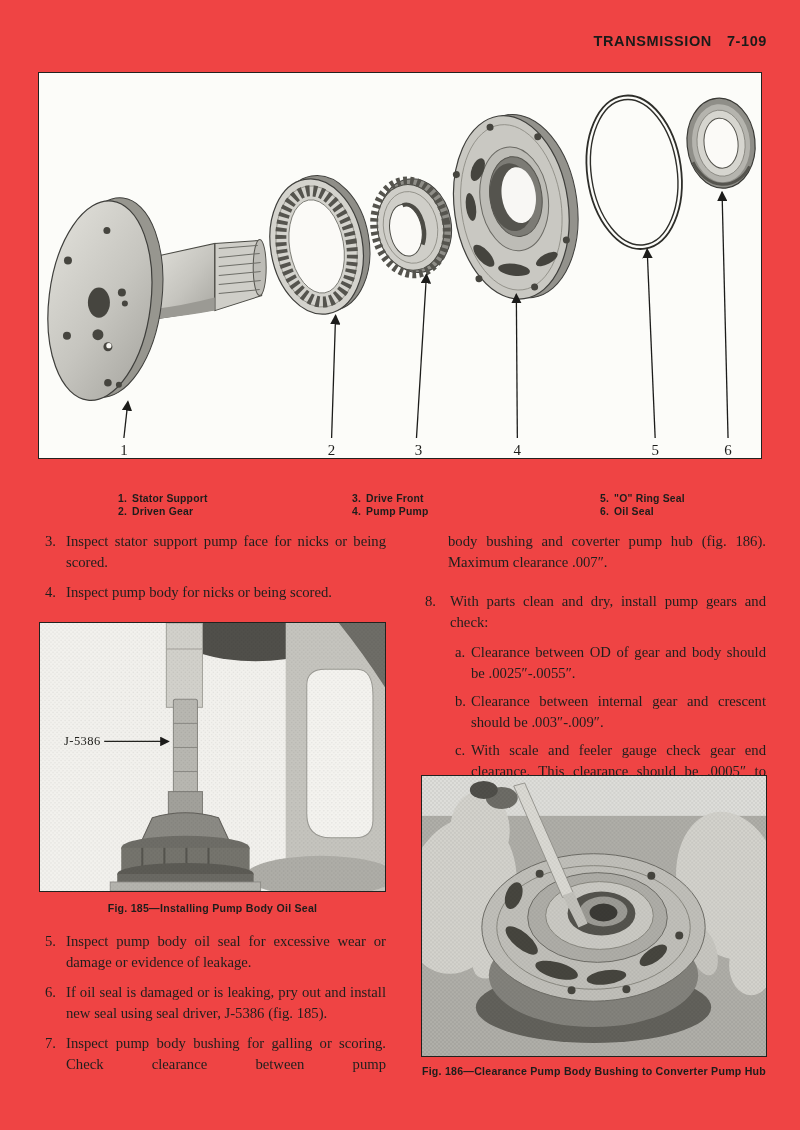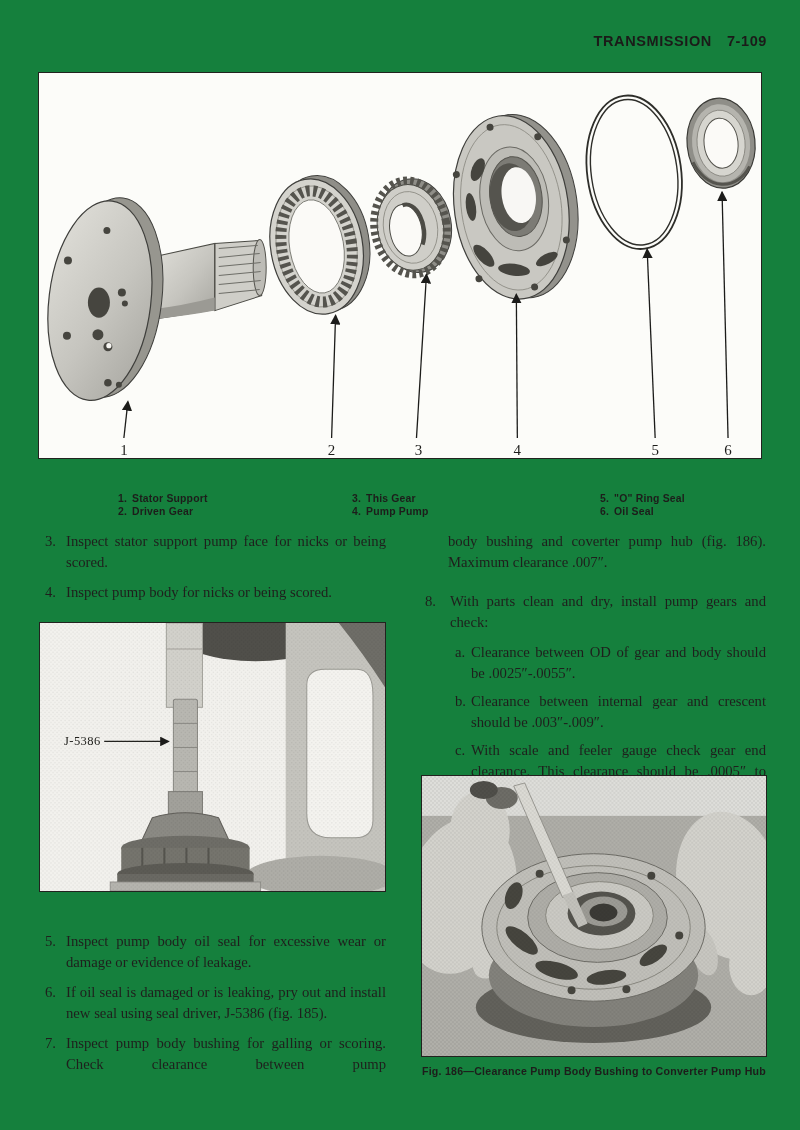--- a/index.html
+++ b/index.html
@@ -5,7 +5,7 @@
   html,body{margin:0;padding:0;background:#ffffff;}
   .page{
     position:relative; width:800px; height:1130px;
-    background:#15803d; overflow:hidden;
+    background:#ef4444; overflow:hidden;
     font-family:"Liberation Serif", serif; color:#1e1e1c;
   }
   

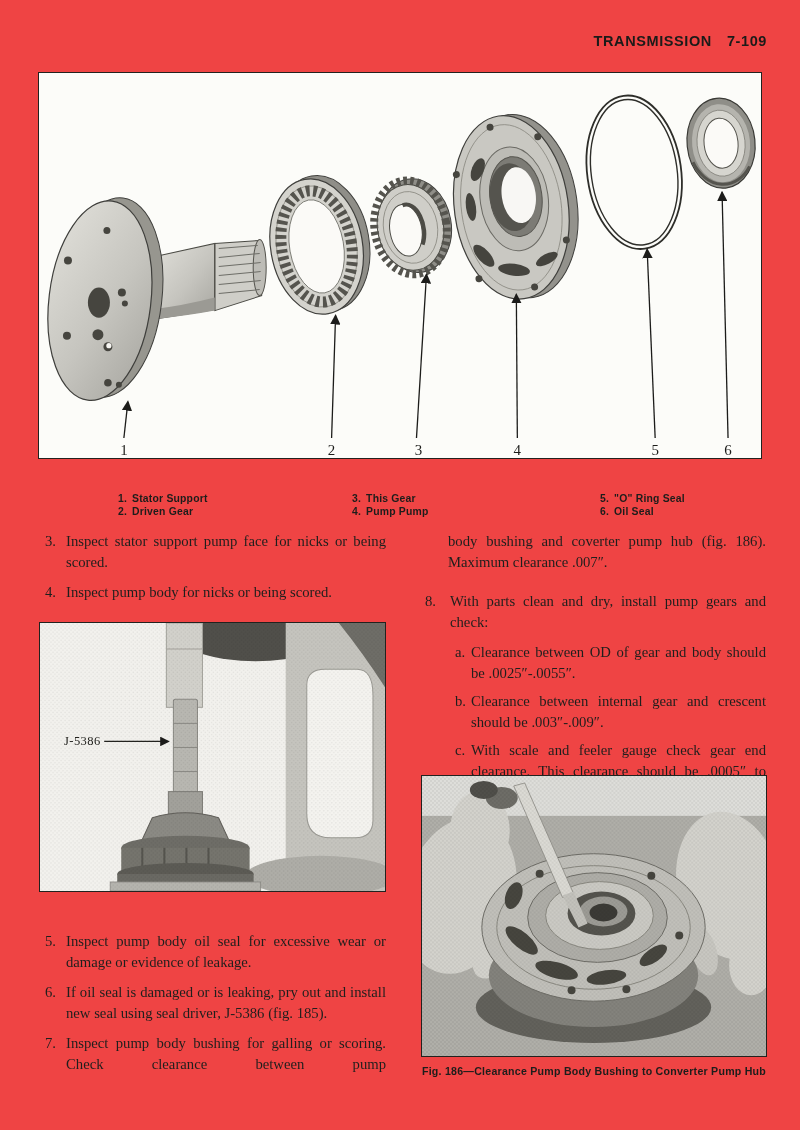--- a/index.html
+++ b/index.html
@@ -177,7 +177,7 @@
       <div class="legend-item"><span class="lnum">2.</span><span>Driven Gear</span></div>
     </div>
     <div class="legend-col" id="legend-col-2">
-      <div class="legend-item"><span class="lnum">3.</span><span>This Gear</span></div>
+      <div class="legend-item"><span class="lnum">3.</span><span>Drive Front</span></div>
       <div class="legend-item"><span class="lnum">4.</span><span>Pump Pump</span></div>
     </div>
     <div class="legend-col" id="legend-col-3">

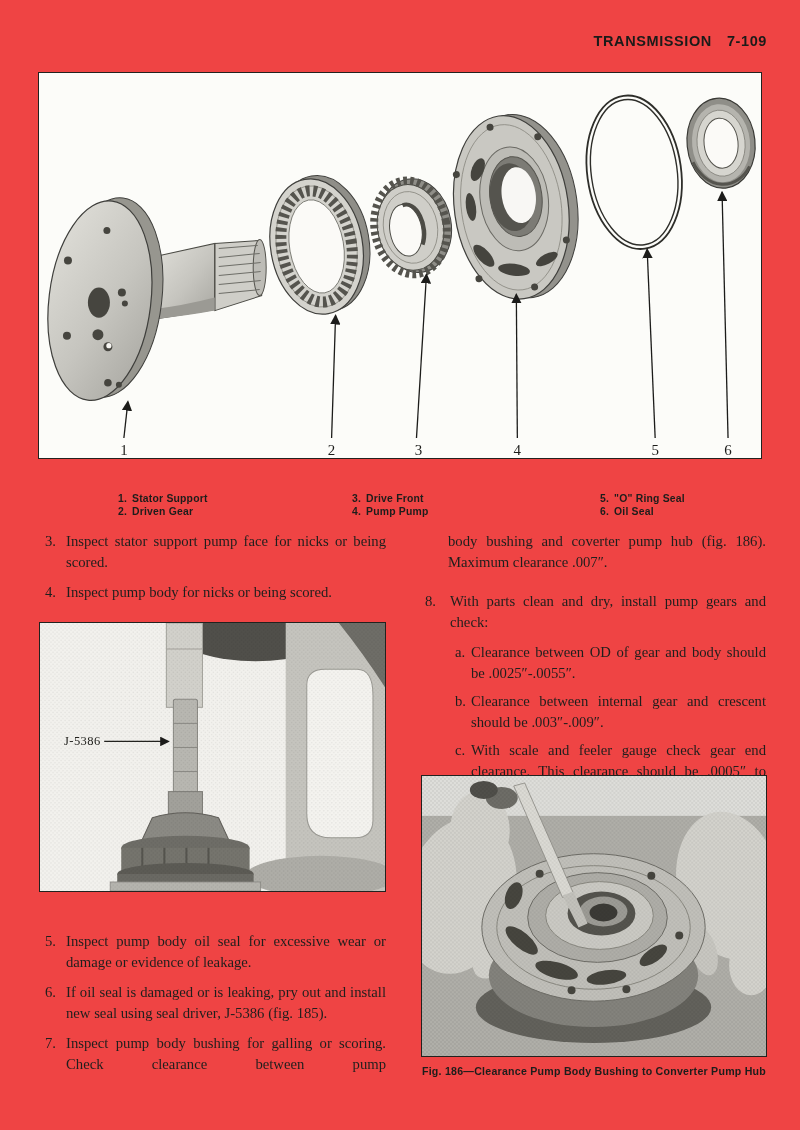--- a/index.html
+++ b/index.html
@@ -262,6 +262,7 @@
       <rect x="0" y="0" width="344" height="267" fill="url(#ht1)"></rect>
     </svg>
   </div>
+  <div class="caption" id="cap185">Fig. 185—Installing Pump Body Oil Seal</div>
 
   <div class="textcol" id="leftcol2">
     <div class="step">

